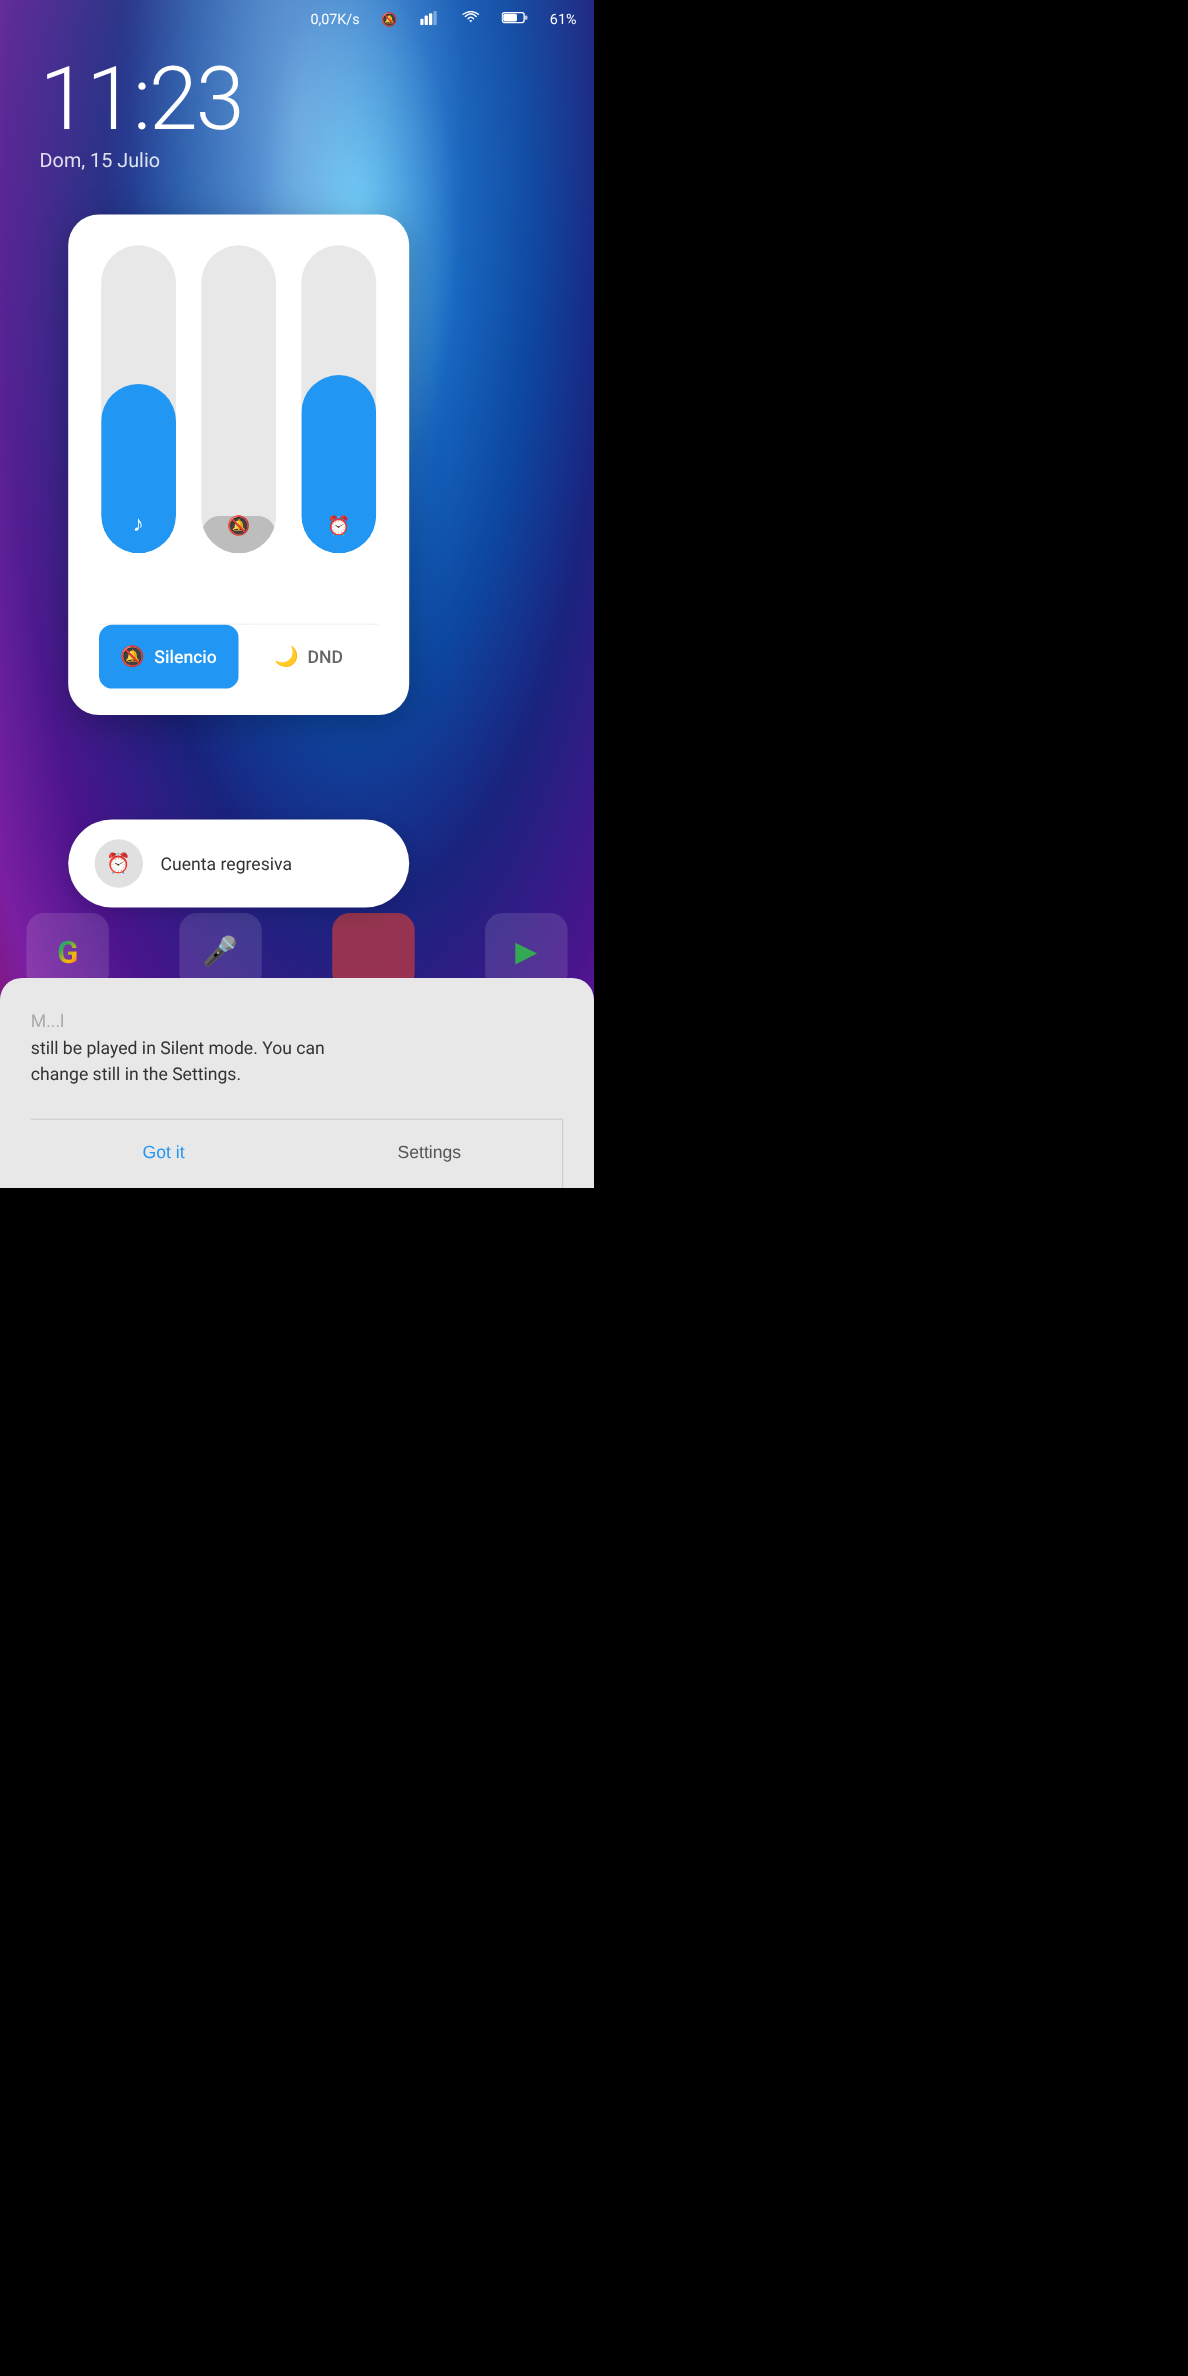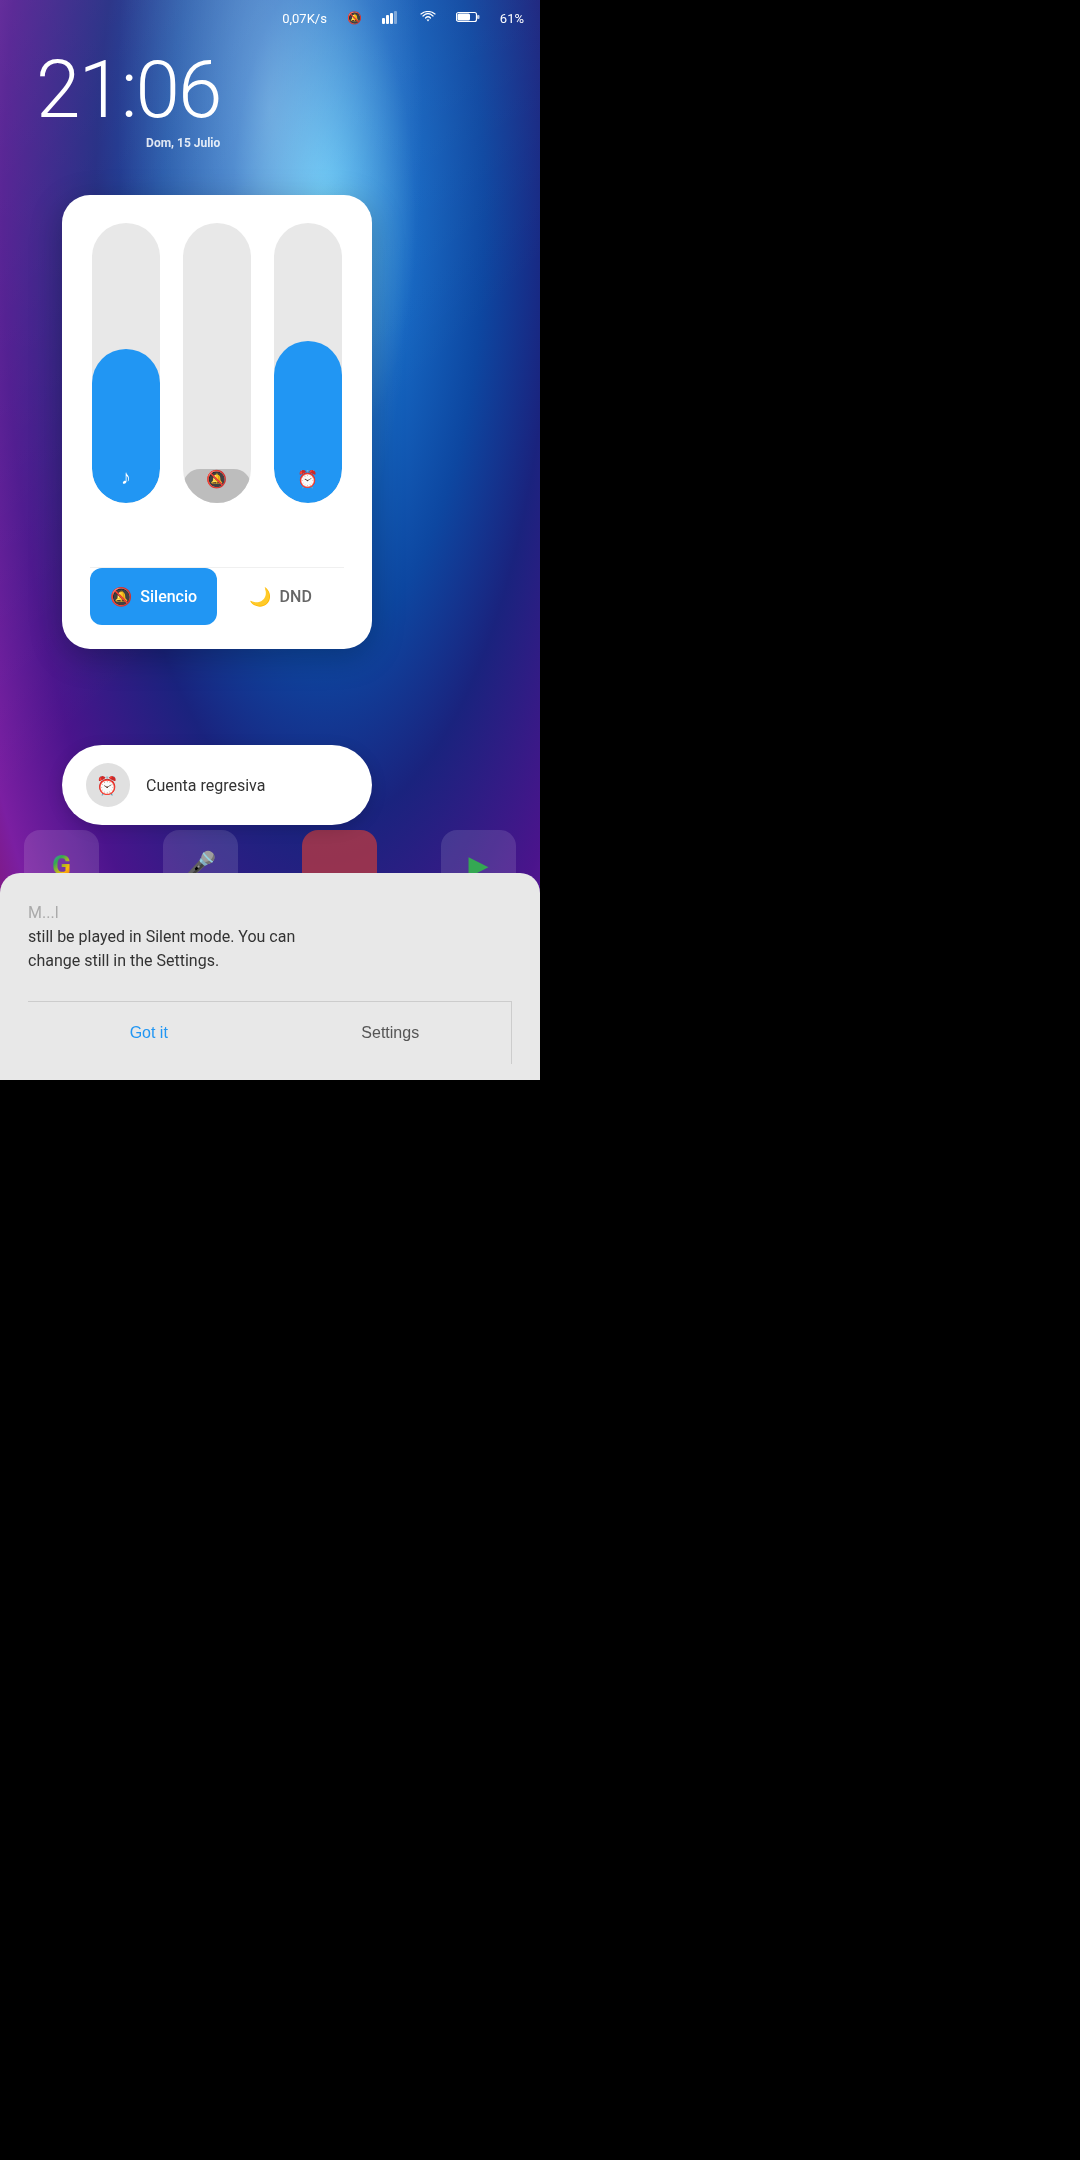--- a/index.html
+++ b/index.html
@@ -294,7 +294,7 @@
 </div>
 
 <div class="clock-area">
-  <div class="clock-time">21:06</div>
+  <div class="clock-time">11:23</div>
   <div class="clock-date">Dom, 15 Julio</div>
 </div>
 

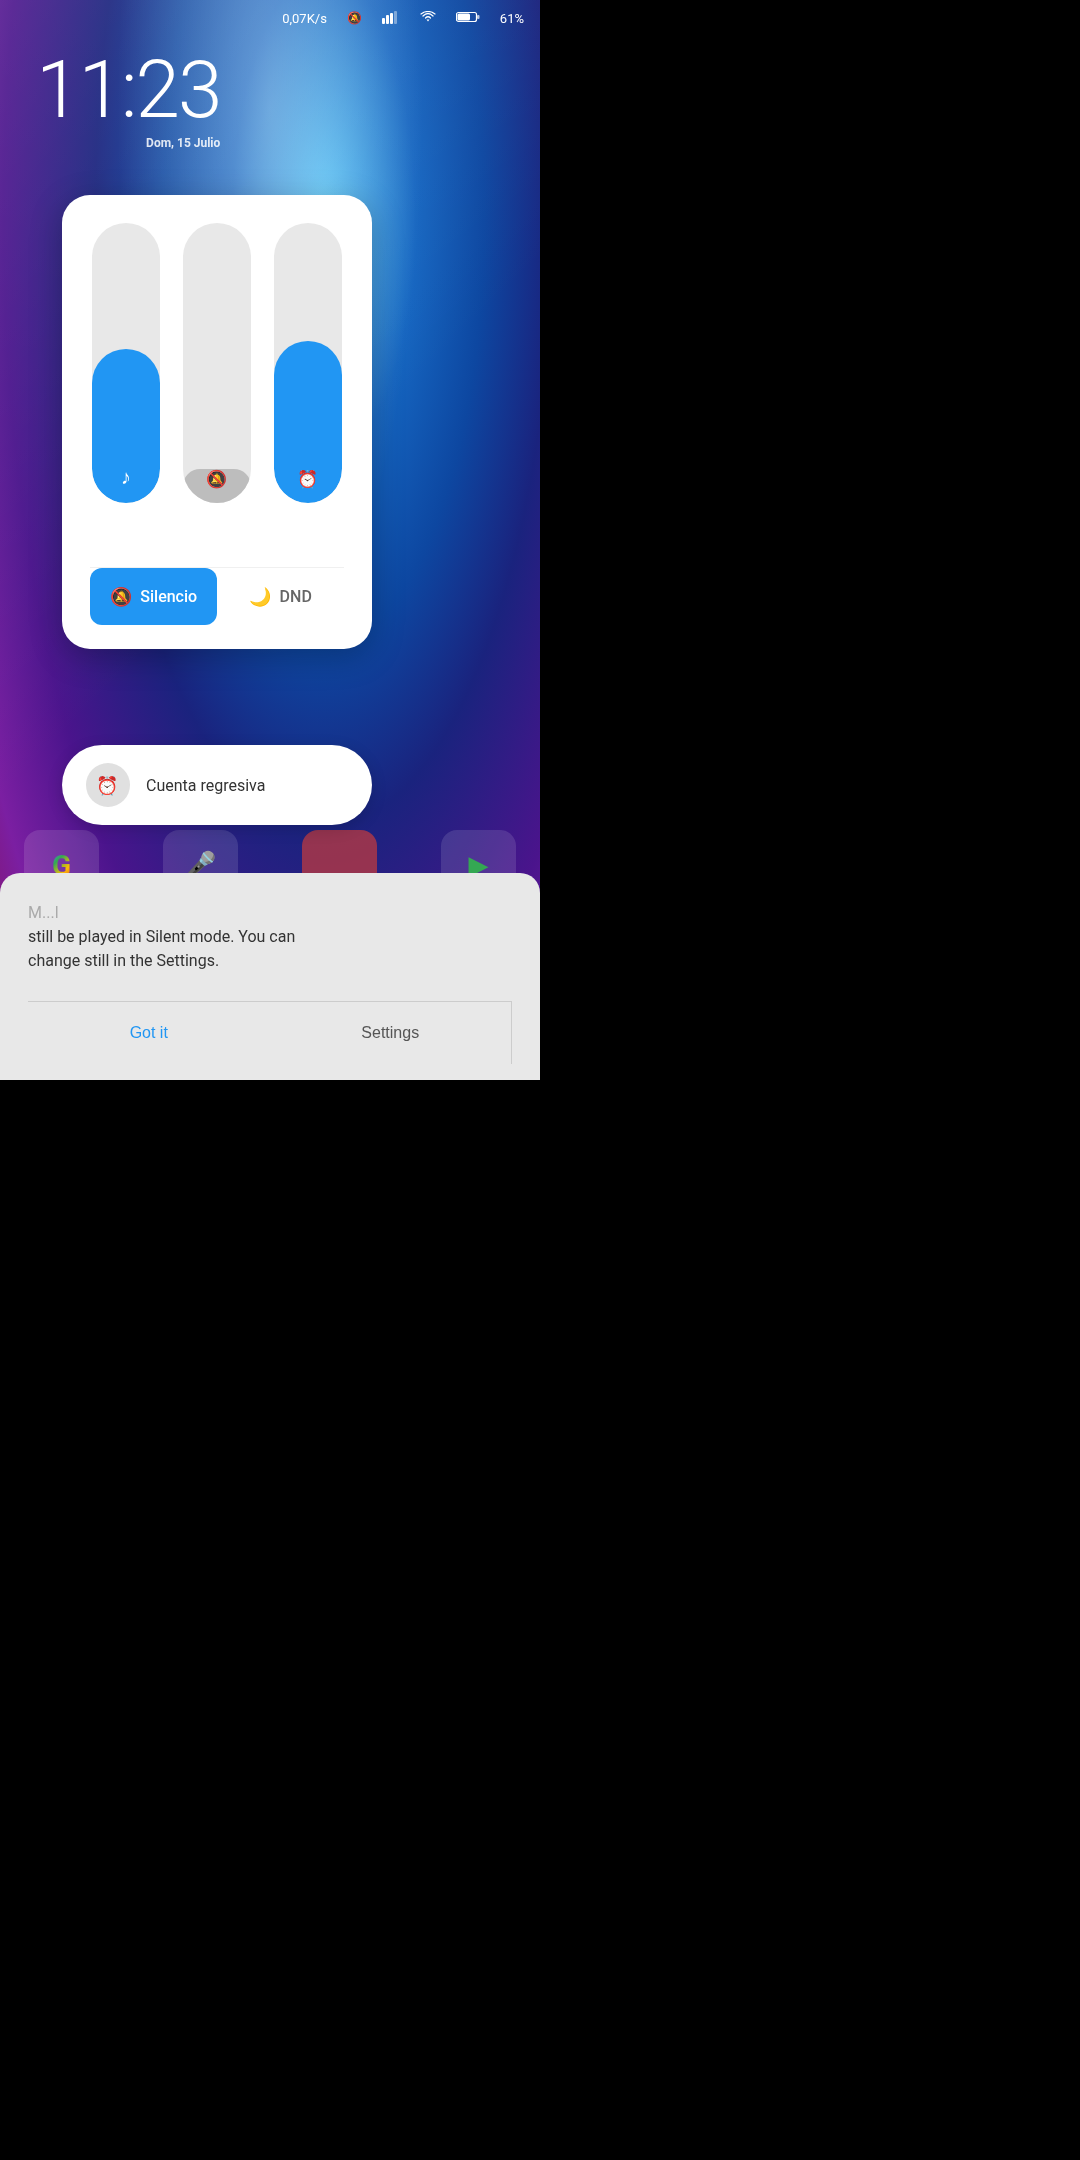--- a/index.html
+++ b/index.html
@@ -66,10 +66,9 @@
     }
     .clock-date {
       color: rgba(255,255,255,0.85);
-      font-size: 12px;
+      font-size: 18px;
       margin-top: 6px;
-      font-weight: 700;
-      text-align: right;
+      font-weight: 400;
     }
 
     

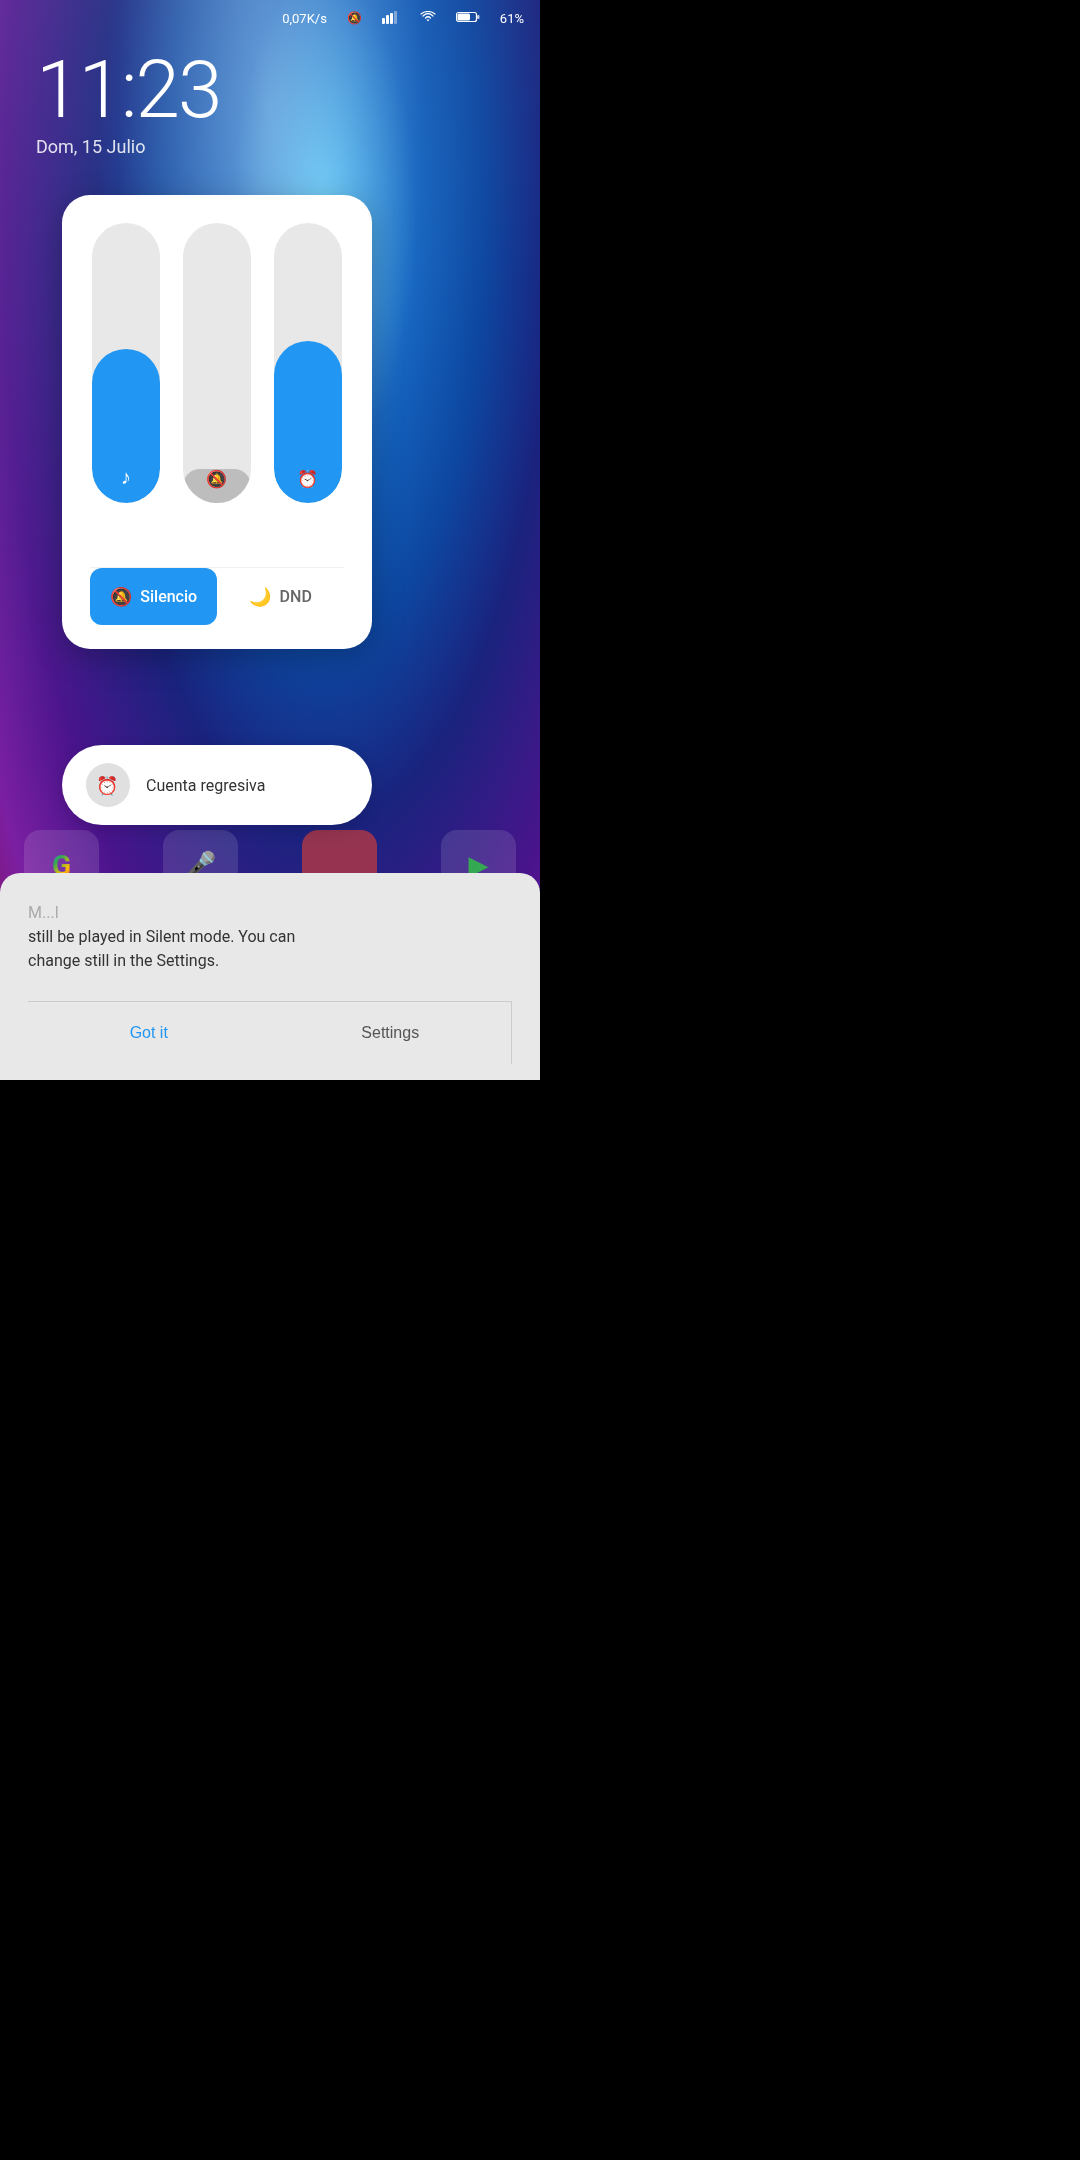--- a/index.html
+++ b/index.html
@@ -214,7 +214,7 @@
       background: #e8e8e8;
       border-radius: 20px 20px 0 0;
       z-index: 70;
-      padding: 28px 28px 16px 28px;
+      padding: 28px 28px 0 28px;
     }
 
     .notification-text {

